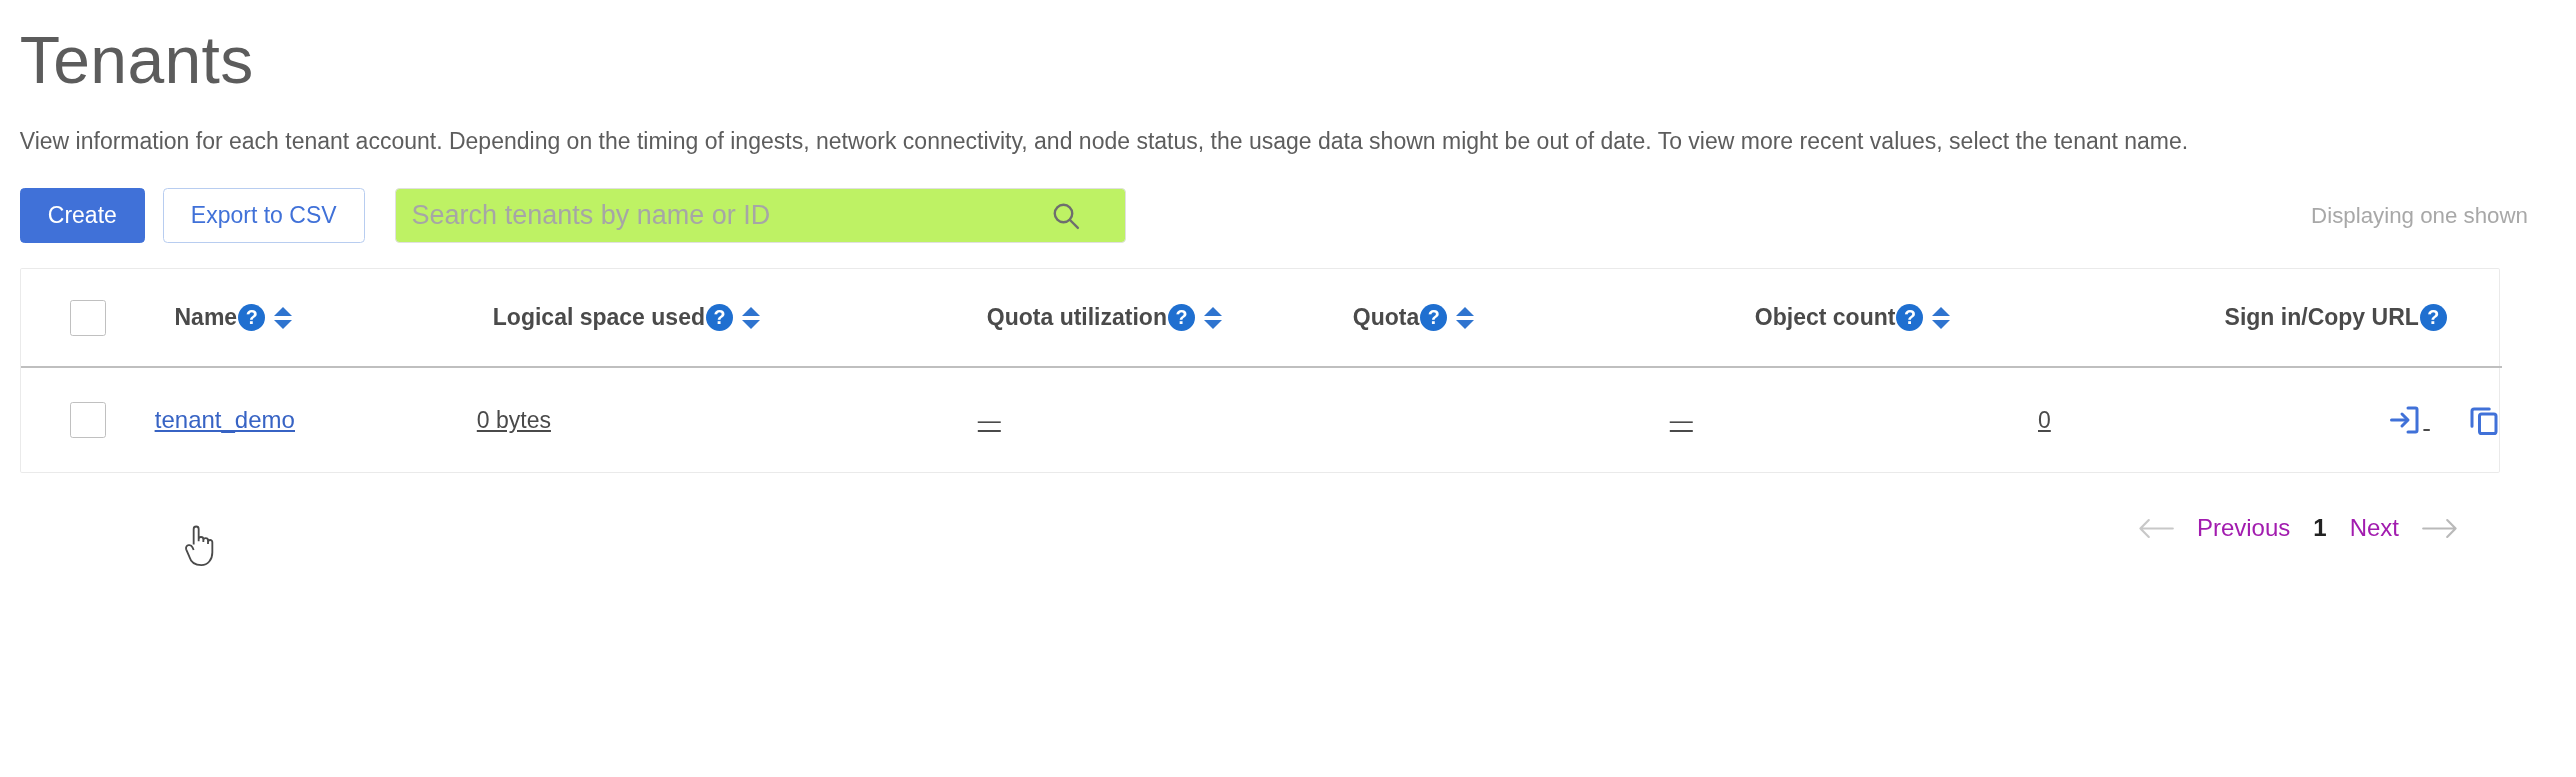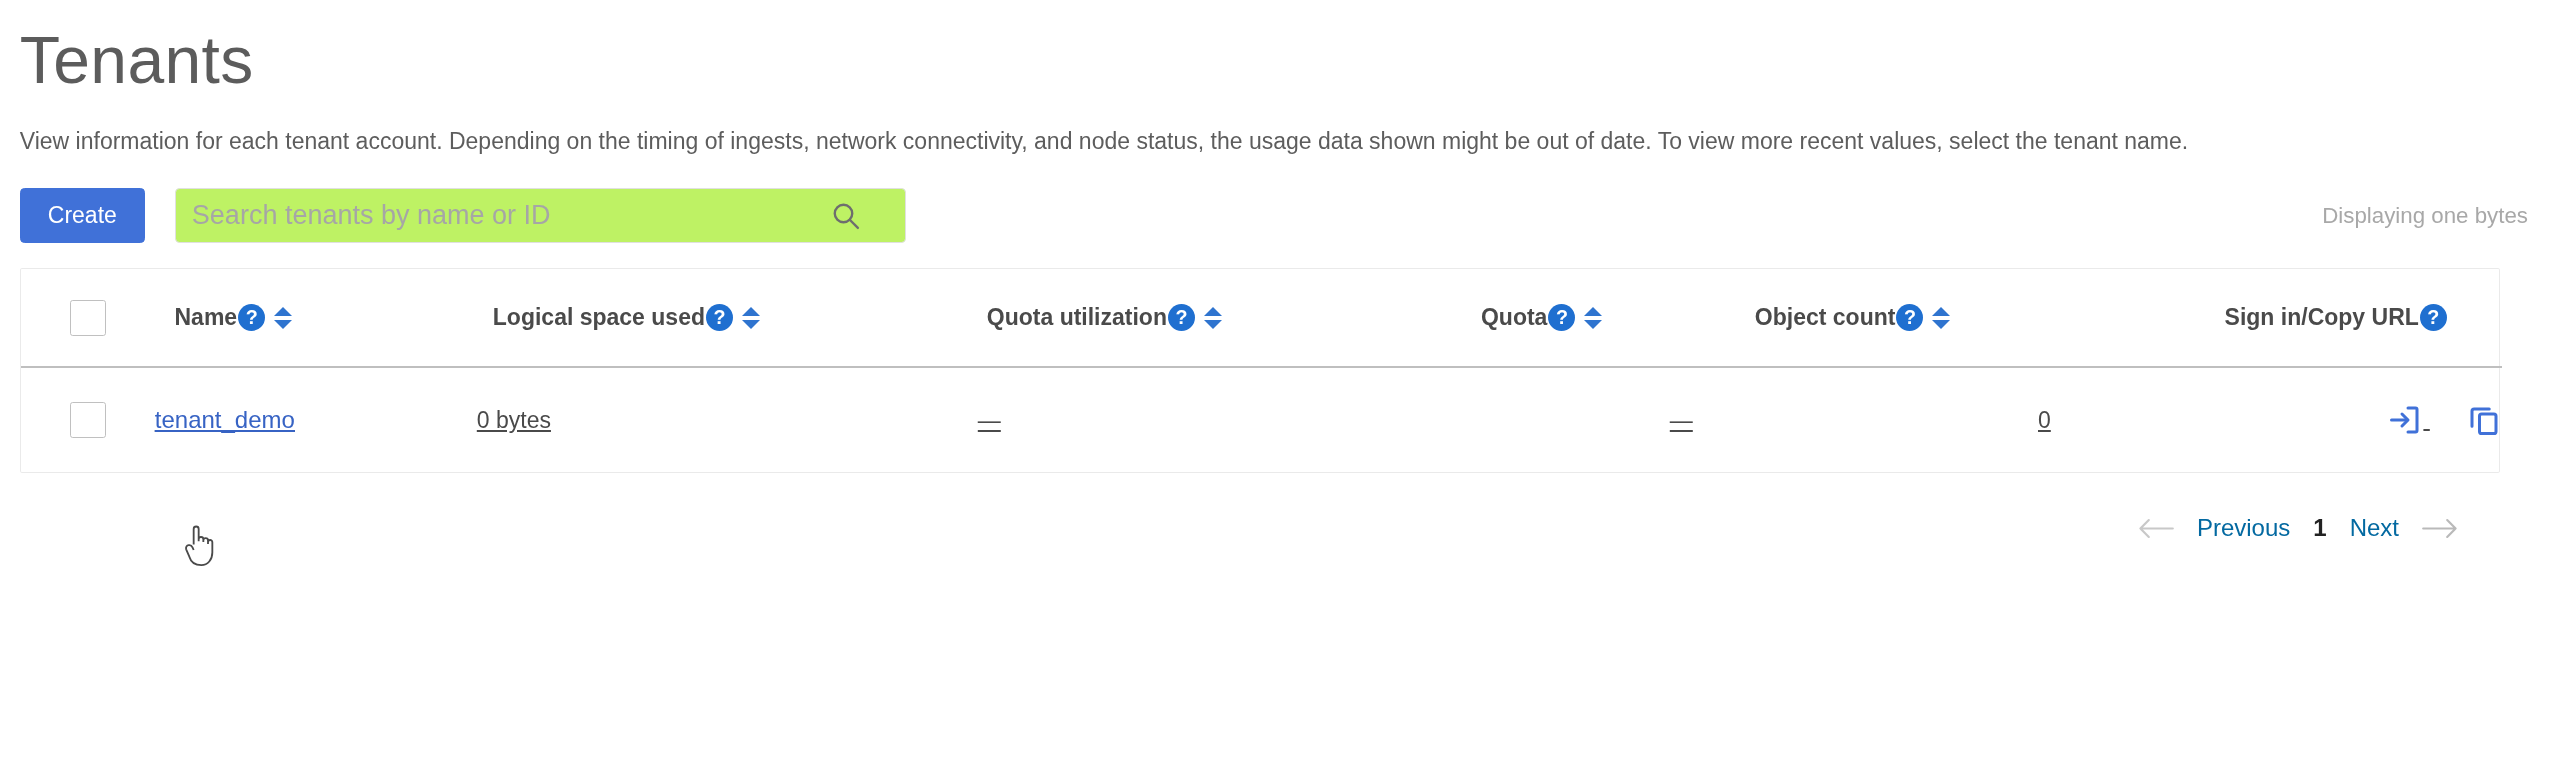--- a/index.html
+++ b/index.html
@@ -302,6 +302,7 @@
 
     <button class="btn btn-primary">Create</button>
 
+    <button class="btn btn-secondary">Export to CSV</button>
 
 
     <div class="search-wrap">

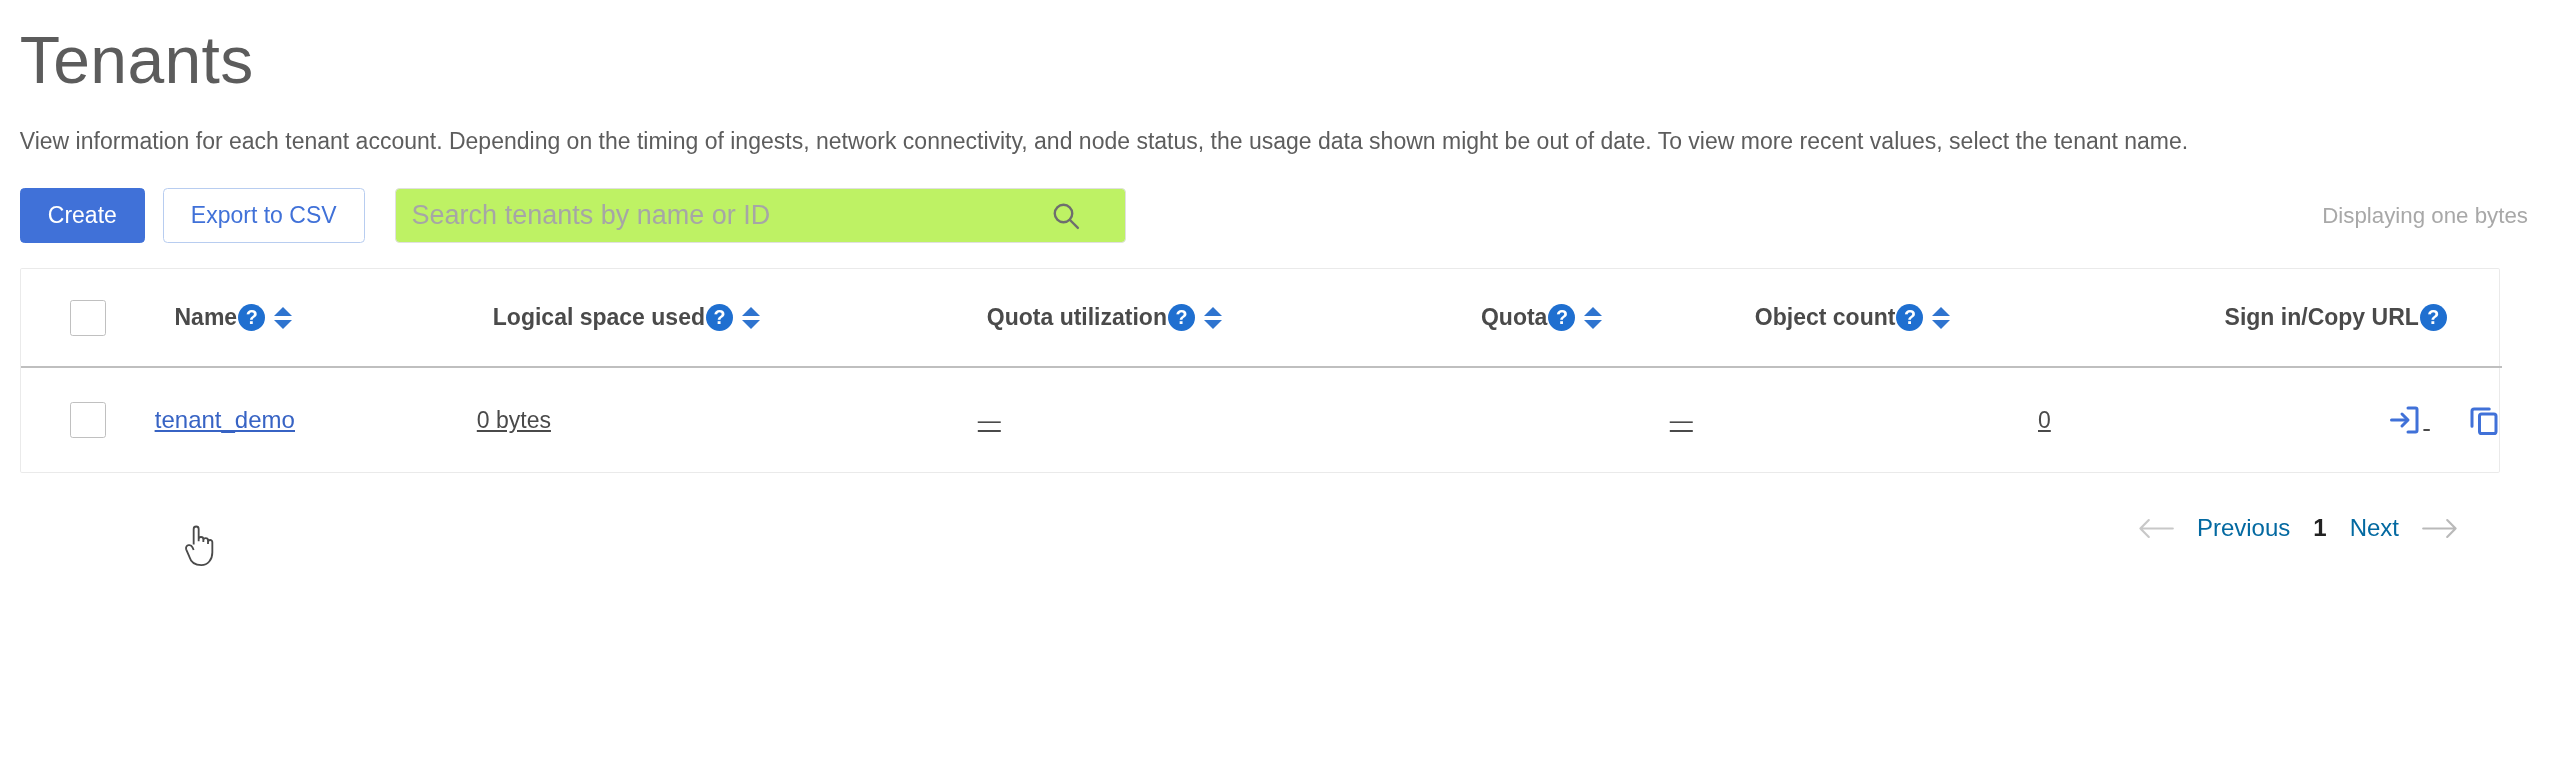--- a/index.html
+++ b/index.html
@@ -313,7 +313,7 @@
       </svg>
     </div>
 
-    <div class="result-count">Displaying one bytes</div>
+    <div class="result-count">Displaying one shown</div>
   </div>
 
   <div class="table-card">

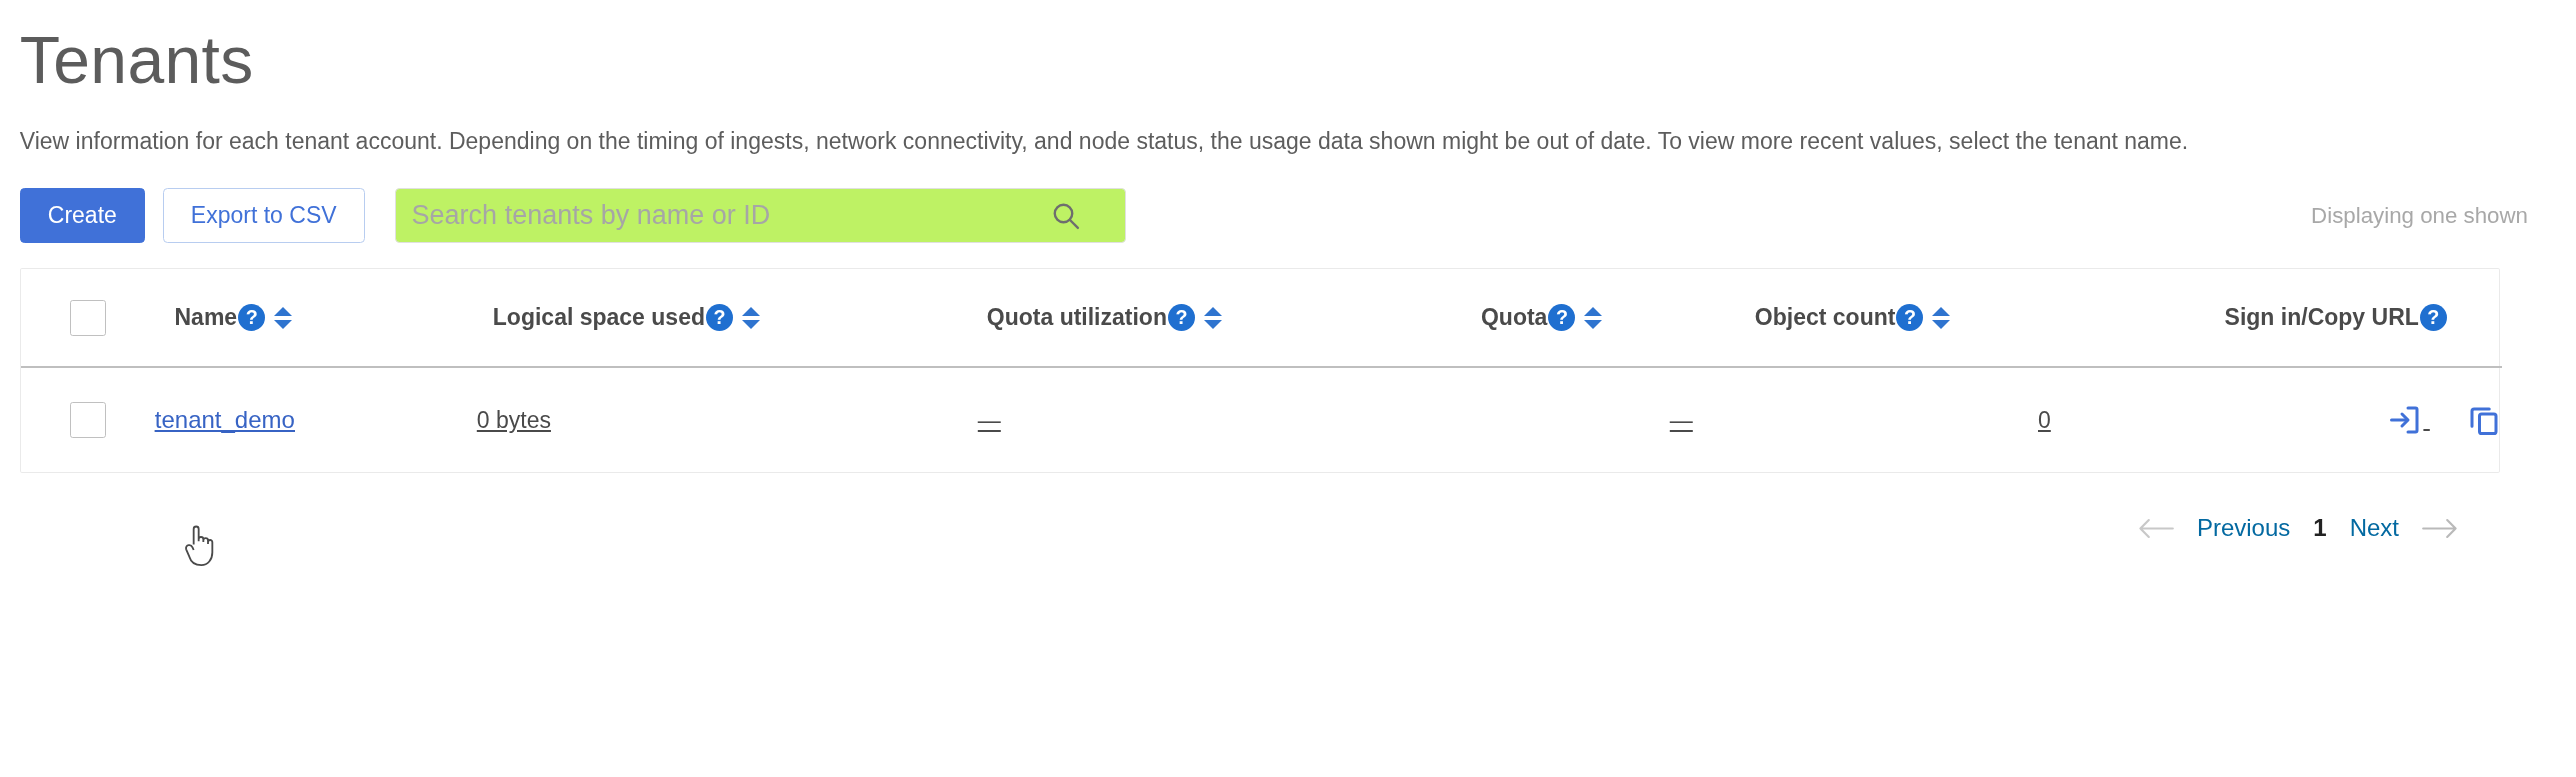--- a/index.html
+++ b/index.html
@@ -191,7 +191,7 @@
   .th-name   { padding-left: 19.7px; }
   .th-space  { padding-left: 16px; }
   .th-qutil  { padding-left: 9px; }
-  .th-quota  { justify-content: flex-end; padding-right: 88px; }
+  .th-quota  { justify-content: flex-start; padding-right: 88px; }
   .th-objs   { justify-content: flex-end; padding-right: 98px; }
   .th-signin { justify-content: flex-end; padding-right: 55px; }
 

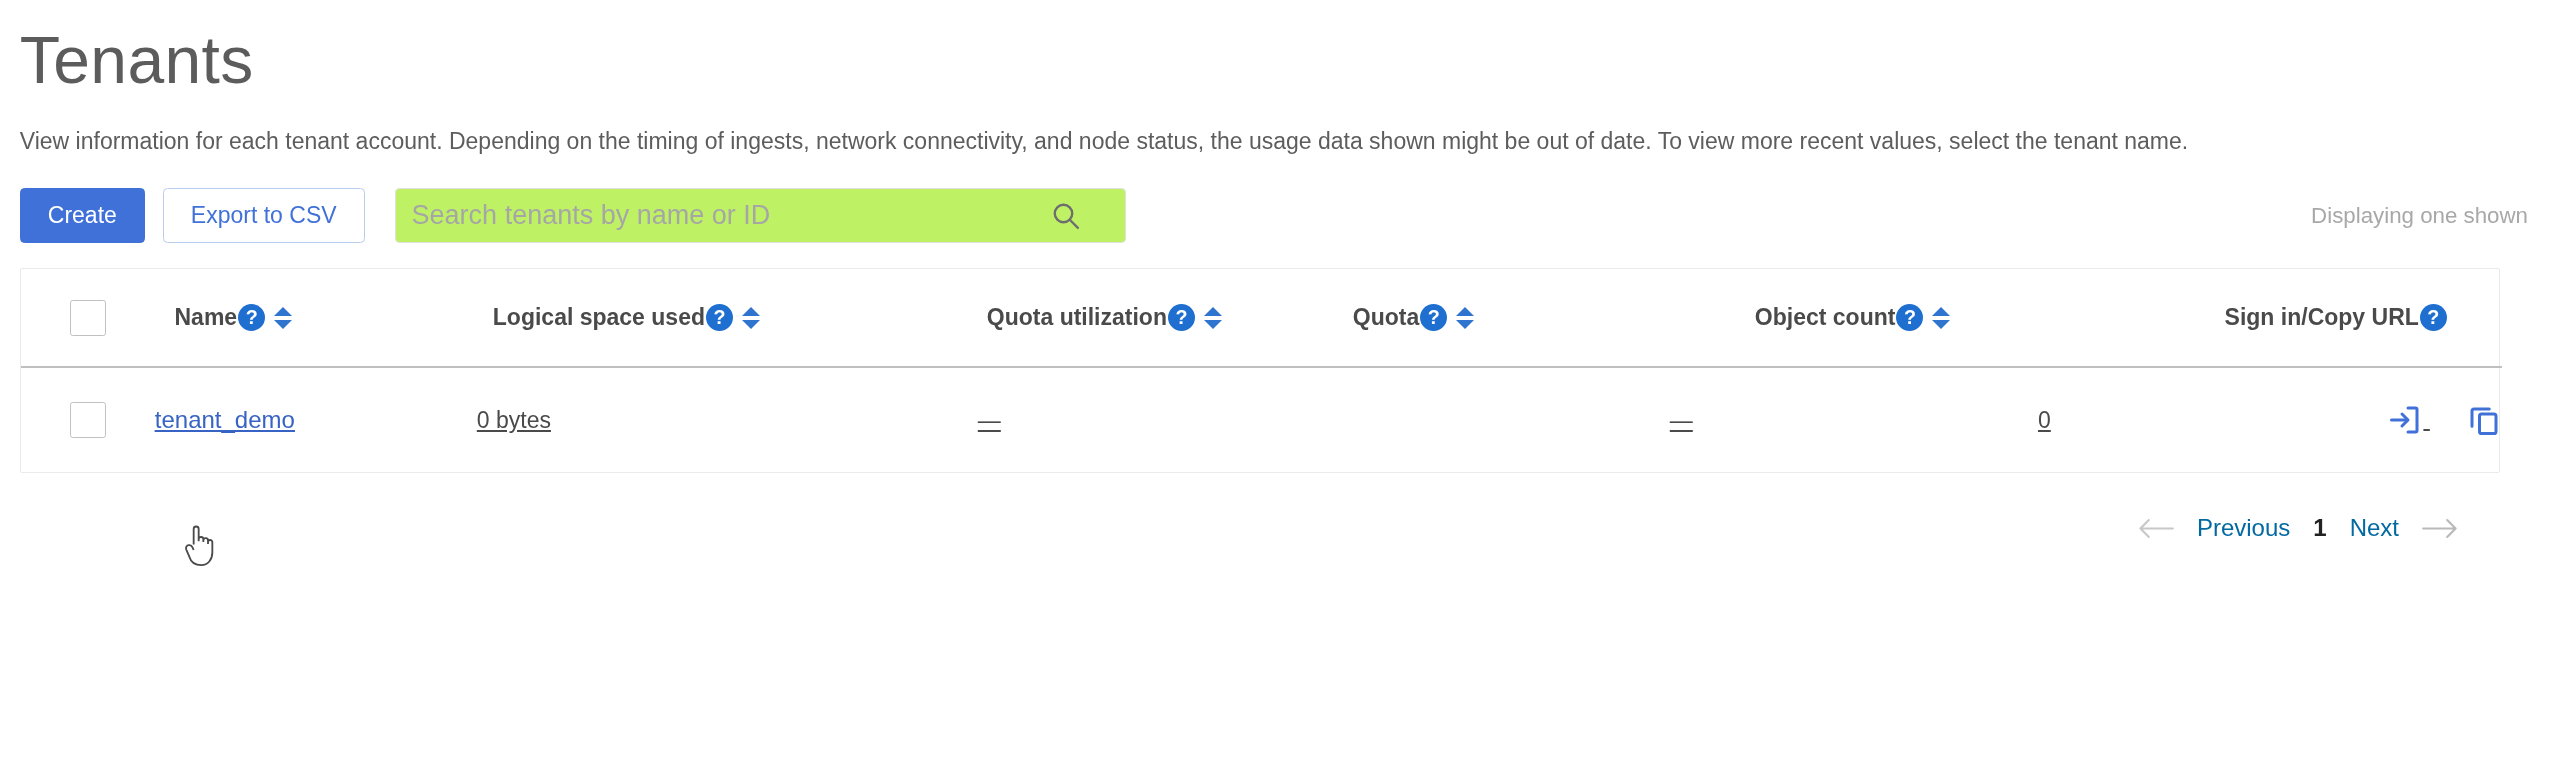--- a/index.html
+++ b/index.html
@@ -275,7 +275,7 @@
     padding-right: 100px;
     font-size: 24px;
   }
-  .pg-label { color: #0369a1; cursor: pointer; }
+  .pg-label { color: #a21caf; cursor: pointer; }
   .pg-current { color: #222222; font-weight: 700; cursor: pointer; }
   .pg-arrow { width: 36px; height: 25px; cursor: pointer; }
 

